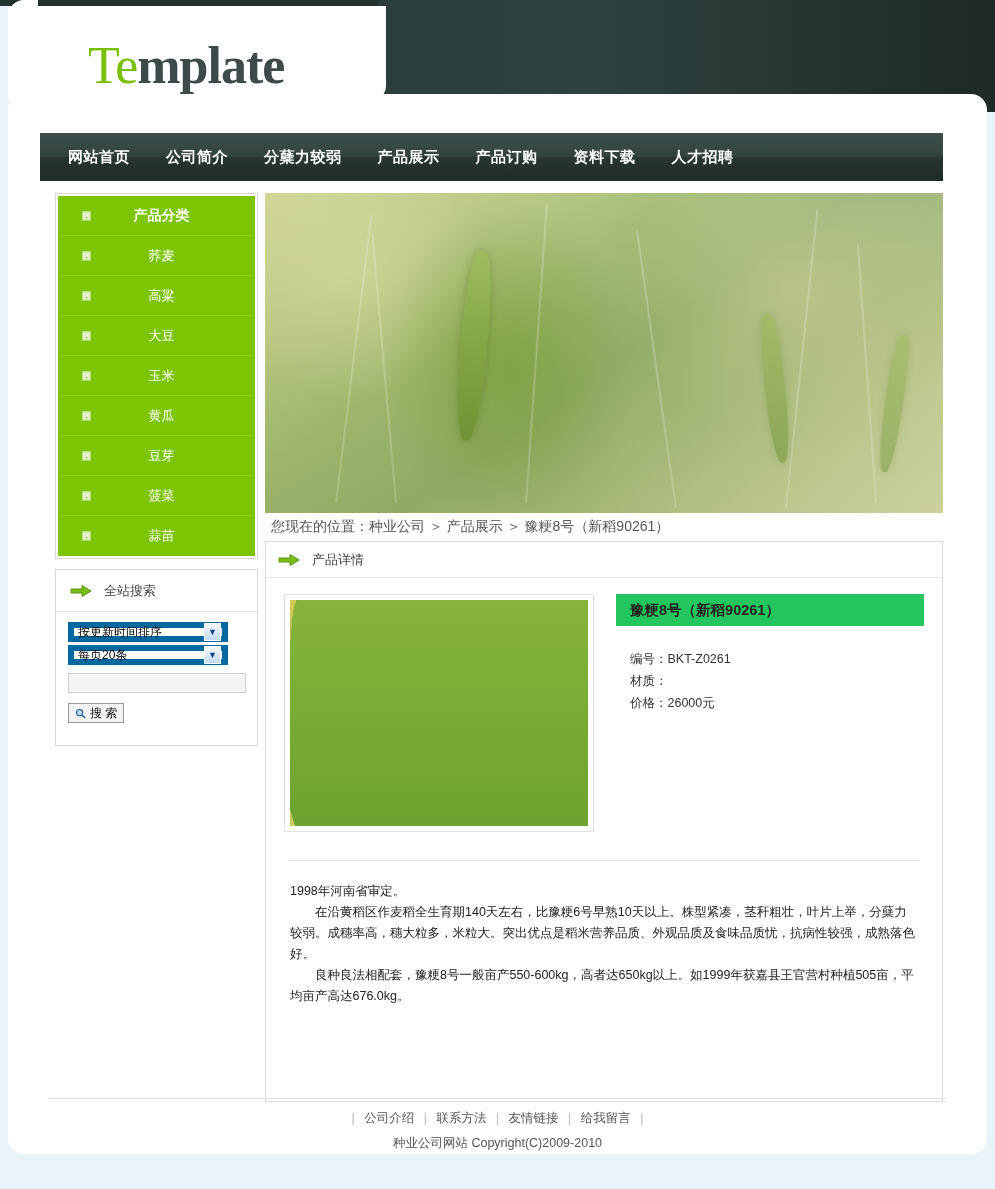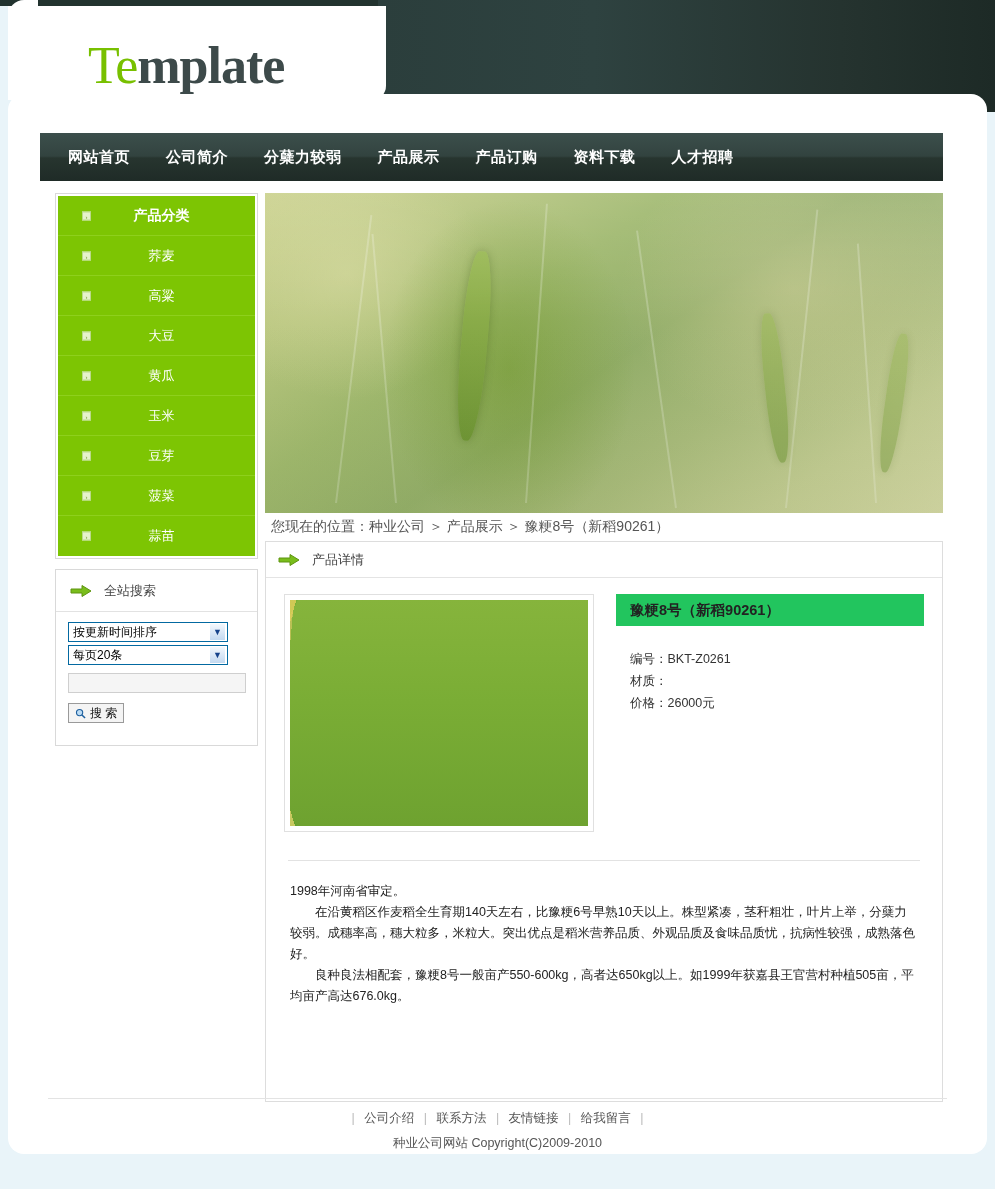--- a/index.html
+++ b/index.html
@@ -283,11 +283,11 @@
         </div>
         <div class="cat-item">
           <span class="cat-bullet">›</span>
+          <span class="cat-label">玉米</span>
+        </div>
+        <div class="cat-item">
+          <span class="cat-bullet">›</span>
           <span class="cat-label">黄瓜</span>
-        </div>
-        <div class="cat-item">
-          <span class="cat-bullet">›</span>
-          <span class="cat-label">玉米</span>
         </div>
         <div class="cat-item">
           <span class="cat-bullet">›</span>

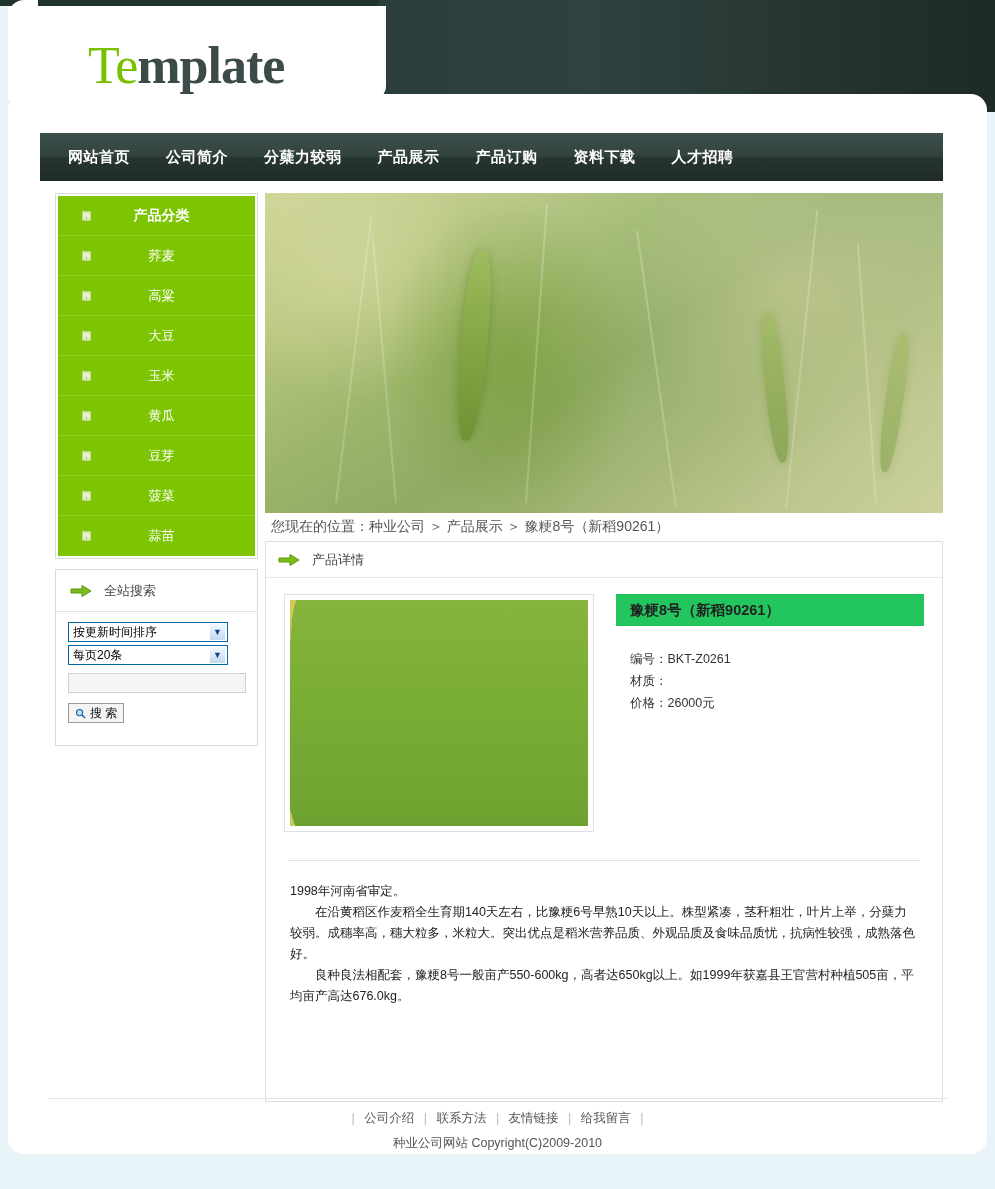--- a/index.html
+++ b/index.html
@@ -123,7 +123,7 @@
   .search-body { padding: 10px 12px 22px 12px; }
   .sel {
     width: 160px; height: 20px; margin-bottom: 3px;
-    border: 1px solid #0369a1; background: #ffffff;
+    border: 6px solid #0369a1; background: #ffffff;
     display: flex; align-items: center;
     font-size: 12px; color: #000; cursor: pointer;
   }

